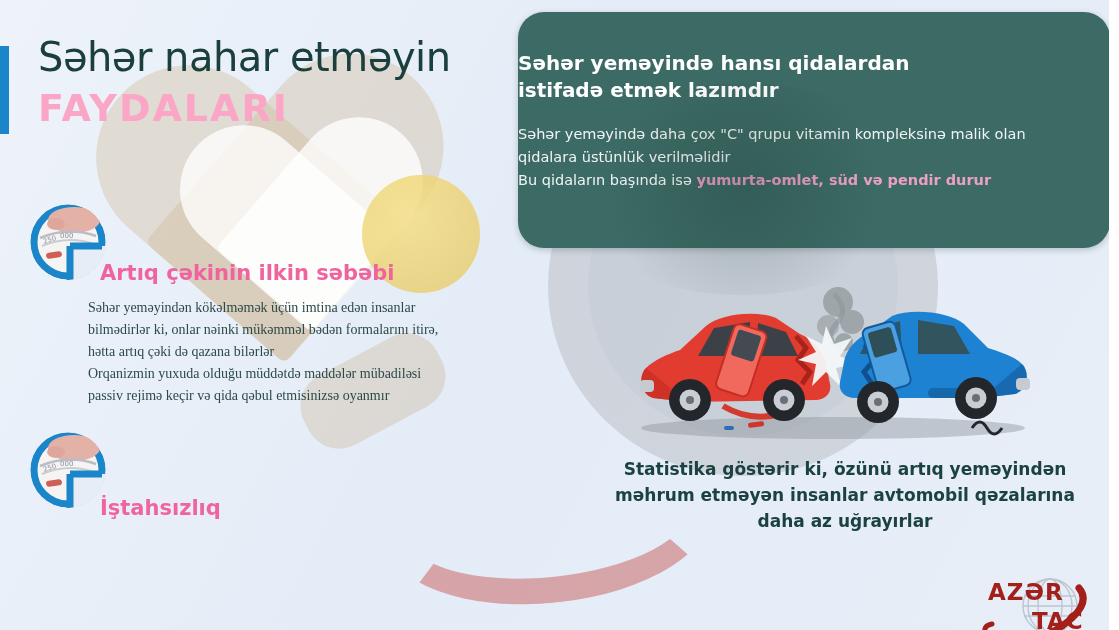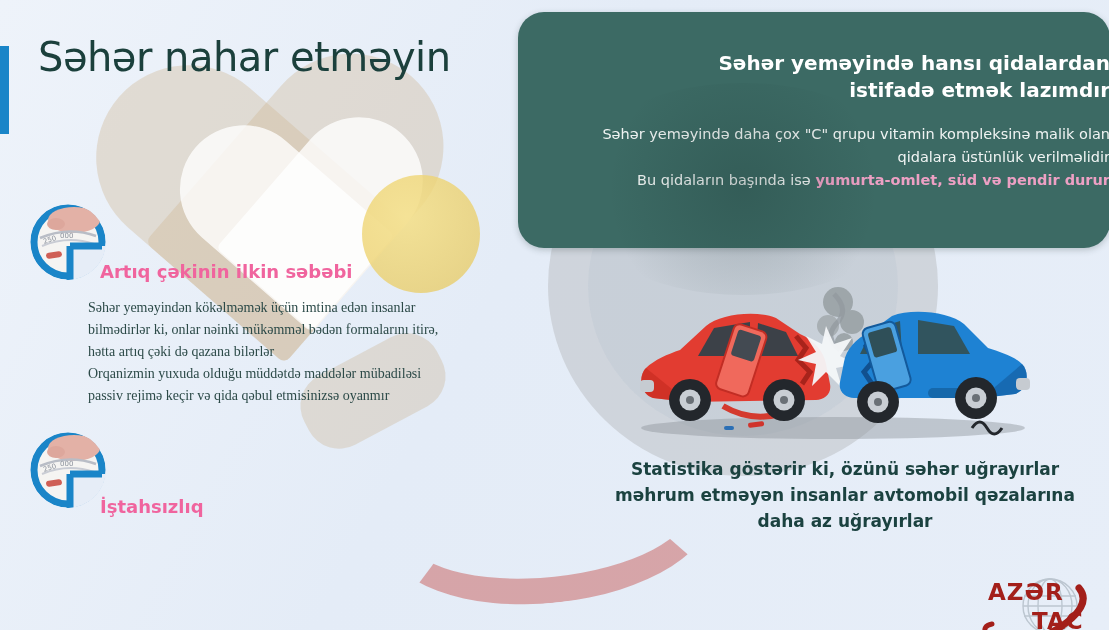--- a/index.html
+++ b/index.html
@@ -33,7 +33,7 @@
   .title .l2{font-size:38px;line-height:48px;font-weight:bold;color:#fba6c6;letter-spacing:2px;}
   
   .info-box{position:absolute;left:518px;top:12px;width:592px;height:236px;border-radius:26px;
-            background:#3c6a64;z-index:3;text-align:right;
+            background:#3c6a64;z-index:3;text-align:left;
             box-shadow:0 2px 6px rgba(40,60,58,.25);}
   .info-box:after{content:"";position:absolute;left:8%;top:30%;width:60%;height:90%;border-radius:50%;
             background:radial-gradient(circle,rgba(18,40,38,.20),rgba(18,40,38,0) 65%);pointer-events:none;}

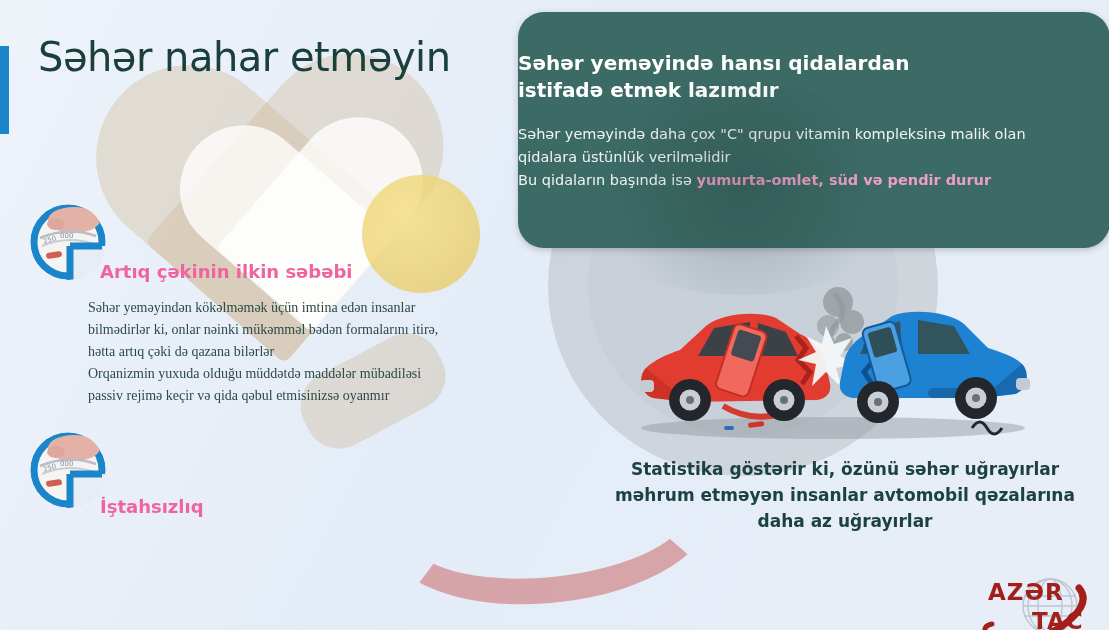--- a/index.html
+++ b/index.html
@@ -75,6 +75,7 @@
   <div class="accent-bar"></div>
   <div class="title">
     <div class="l1">Səhər nahar etməyin</div>
+    <div class="l2">FAYDALARI</div>
   </div>
 
   <div class="info-box">

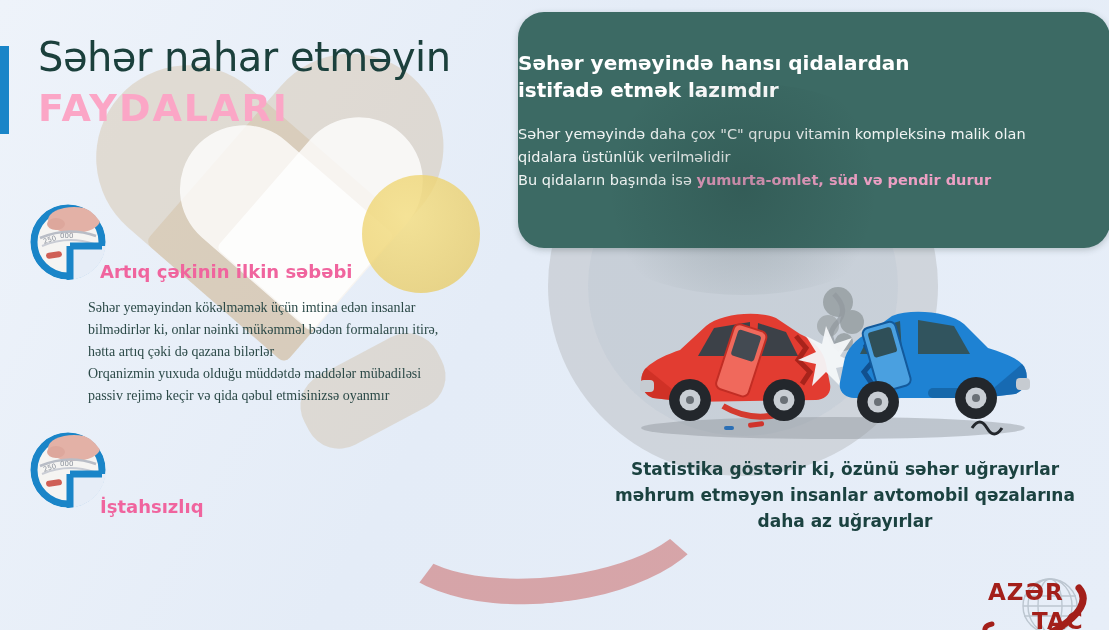--- a/index.html
+++ b/index.html
@@ -43,7 +43,7 @@
   
   .icon-wrap{position:absolute;z-index:2;width:78px;height:78px;}
   .i1{left:30px;top:204px;} .i2{left:30px;top:432px;}
-  .sec-head{position:absolute;z-index:2;font-size:18px;font-weight:bold;color:#f0649e;white-space:nowrap;text-align:right;}
+  .sec-head{position:absolute;z-index:2;font-size:21px;font-weight:bold;color:#f0649e;white-space:nowrap;text-align:right;}
   .h1{left:100px;top:261px;} .h2{left:100px;top:496px;}
   .para{position:absolute;z-index:2;font-size:14px;color:#2c4a48;line-height:22px;font-family:Liberation Serif, serif;}
   .p1{left:88px;top:297px;} .p2{left:88px;top:536px;}

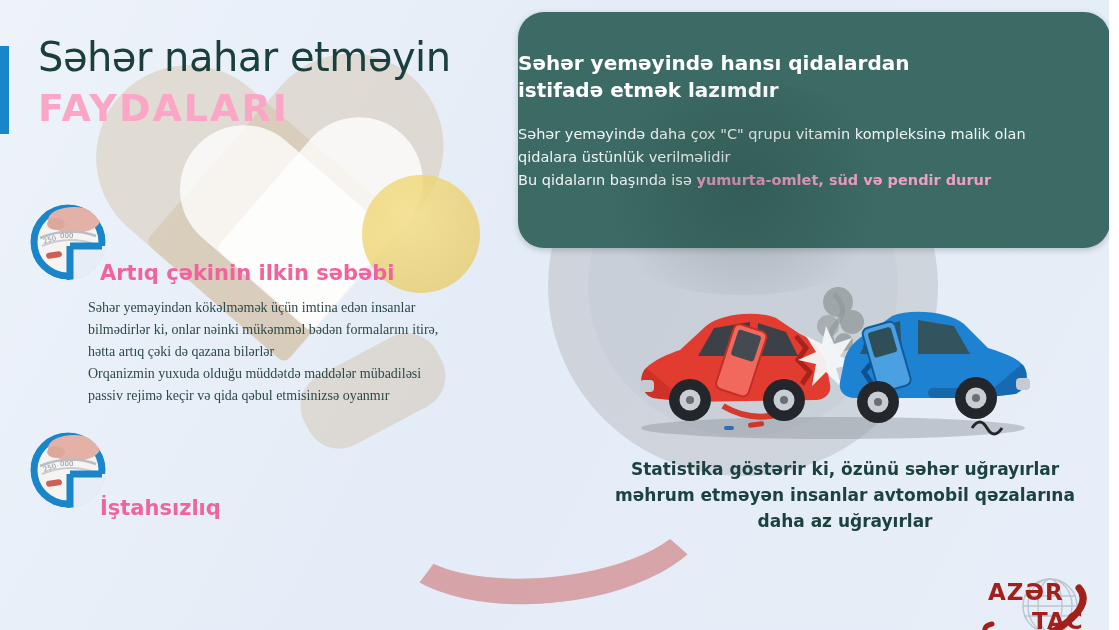--- a/index.html
+++ b/index.html
@@ -206,7 +206,7 @@
   </div>
 
   <div class="stats">
-    <div>Statistika göstərir ki, özünü səhər uğrayırlar</div>
+    <div>Statistika göstərir ki, özünü artıq yeməyindən</div>
     <div>məhrum etməyən insanlar avtomobil qəzalarına</div>
     <div>daha az uğrayırlar</div>
   </div>

